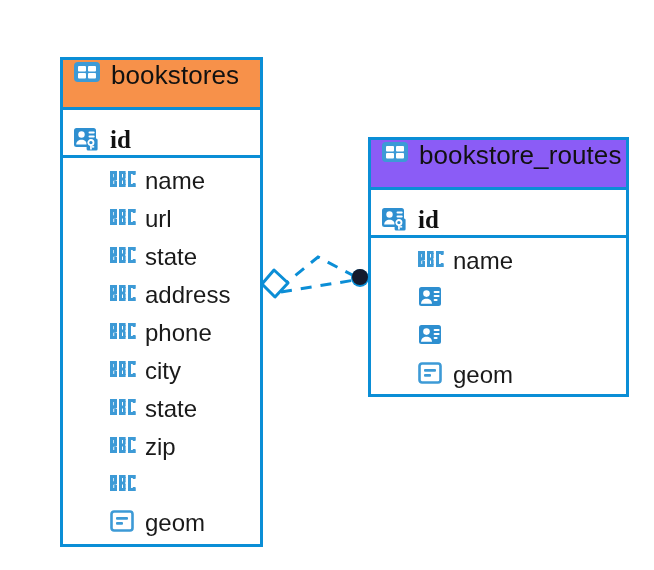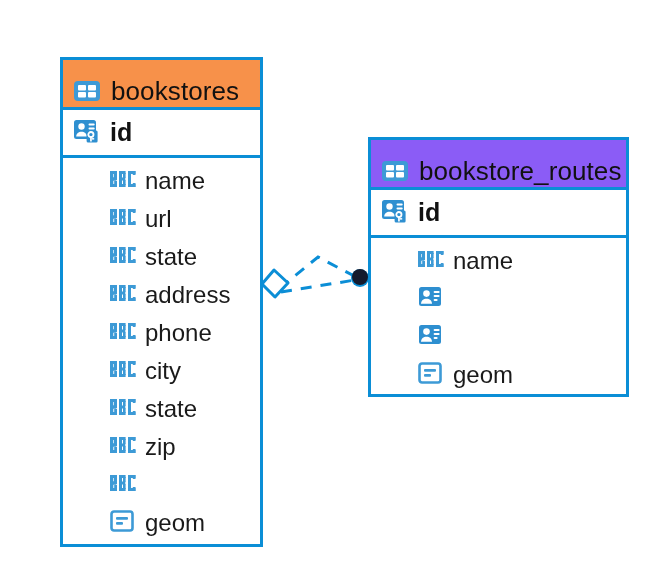--- a/index.html
+++ b/index.html
@@ -21,7 +21,7 @@
   }
   .entity-header{
     box-sizing:border-box;
-    display:flex;align-items:flex-end;
+    display:flex;align-items:flex-start;
     gap:10px;
     padding:0 10px;
     height:50px;

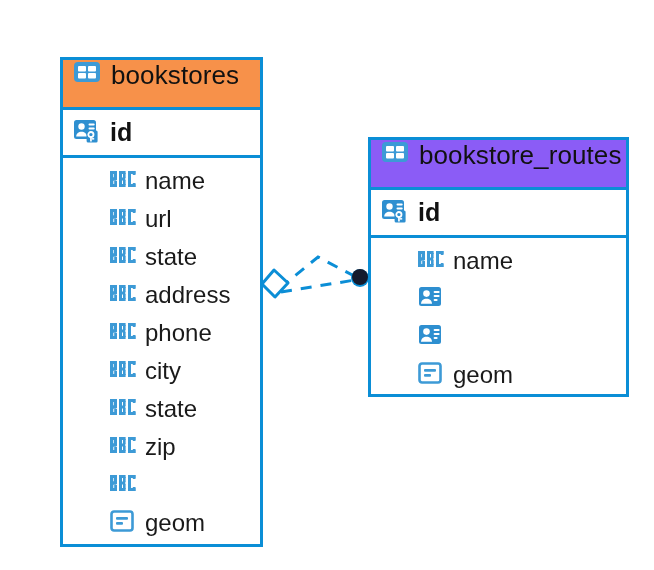--- a/index.html
+++ b/index.html
@@ -38,11 +38,12 @@
 
   .pk-row{
     box-sizing:border-box;
-    display:flex;align-items:center;gap:9px;
+    display:flex;align-items:flex-start;gap:9px;
     height:48px;
     padding:16px 10px;
     border-bottom:3px solid #0b8ed6;
     background:#ffffff;
+    font-family:Liberation Serif, serif;
   }
   .pk-label{font-size:25px;font-weight:bold;color:#111111;}
 

